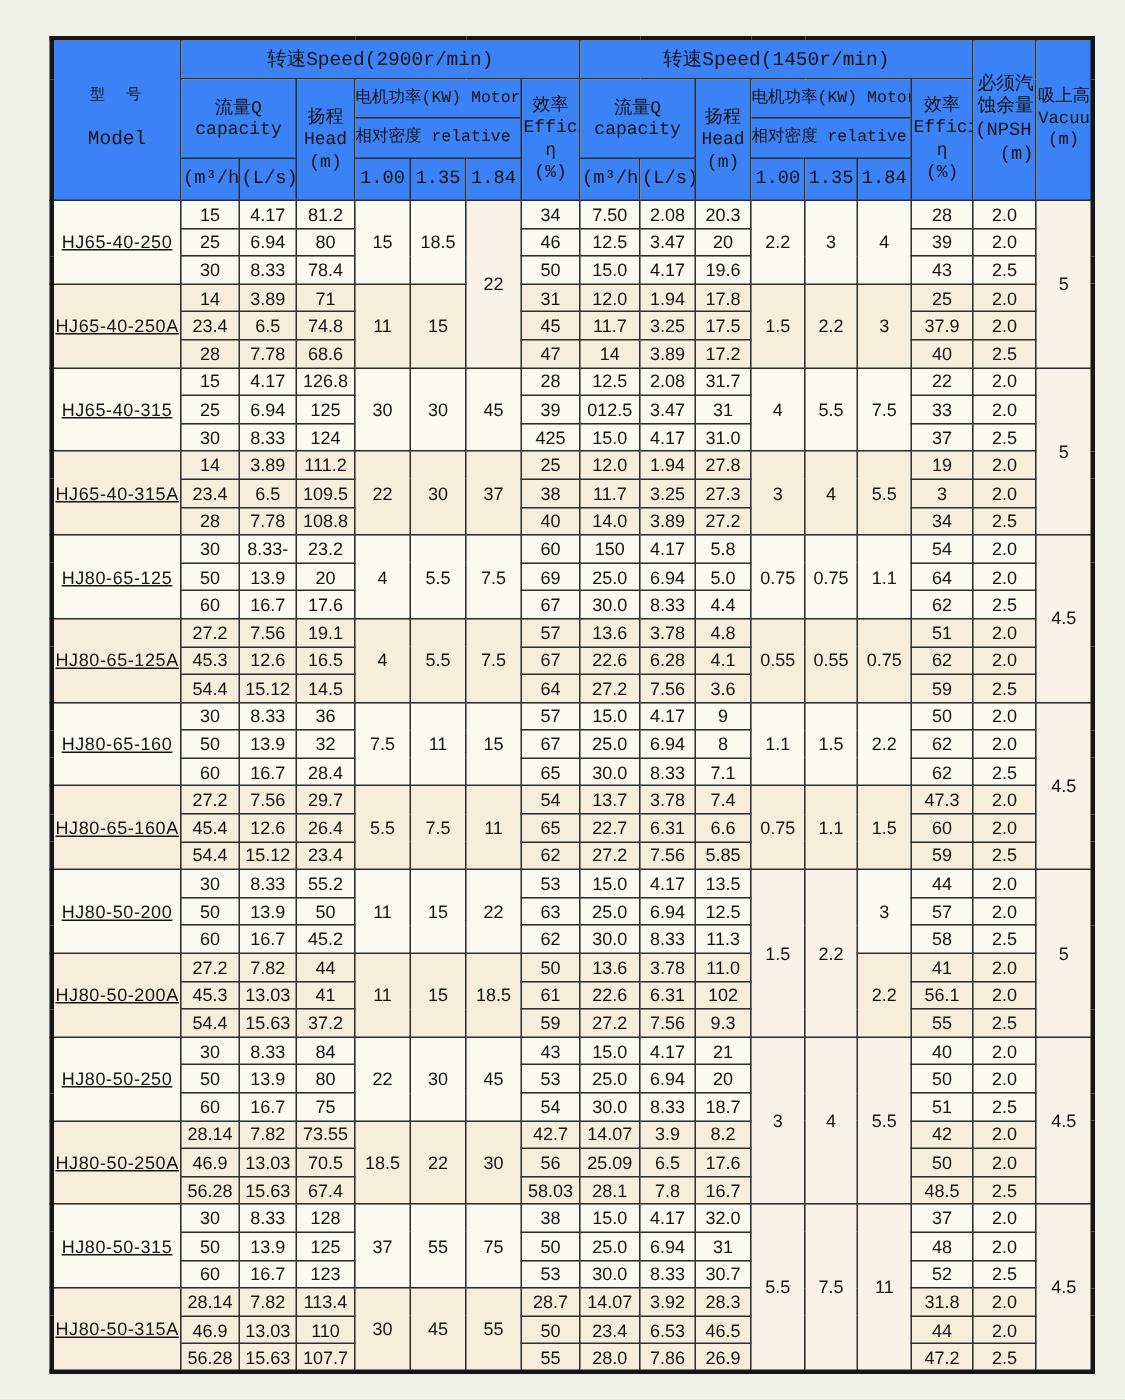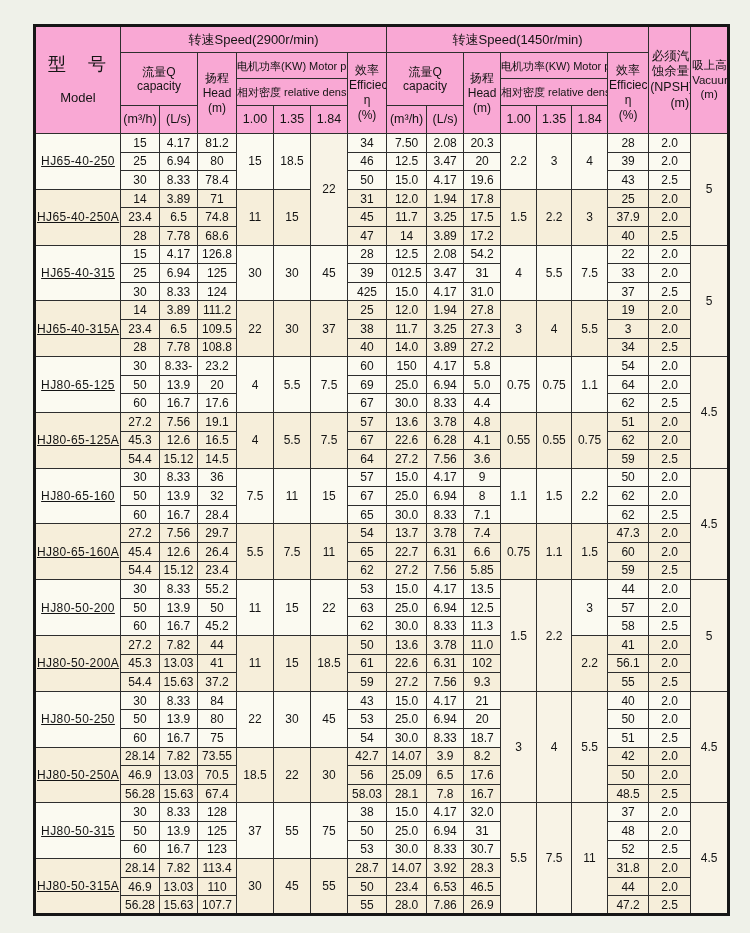--- a/index.html
+++ b/index.html
@@ -27,10 +27,11 @@
     white-space: nowrap;
   }
   thead th {
-    background: #f9a8d4;
+    background: #3b82f6;
     font-weight: 400;
     font-size: 12px;
     line-height: 1.2;
+    font-family: Liberation Mono, monospace;
   }
   th.speed-h { height: 27px; font-size: 13px; }
   tr.hr2 th { height: 52px; }

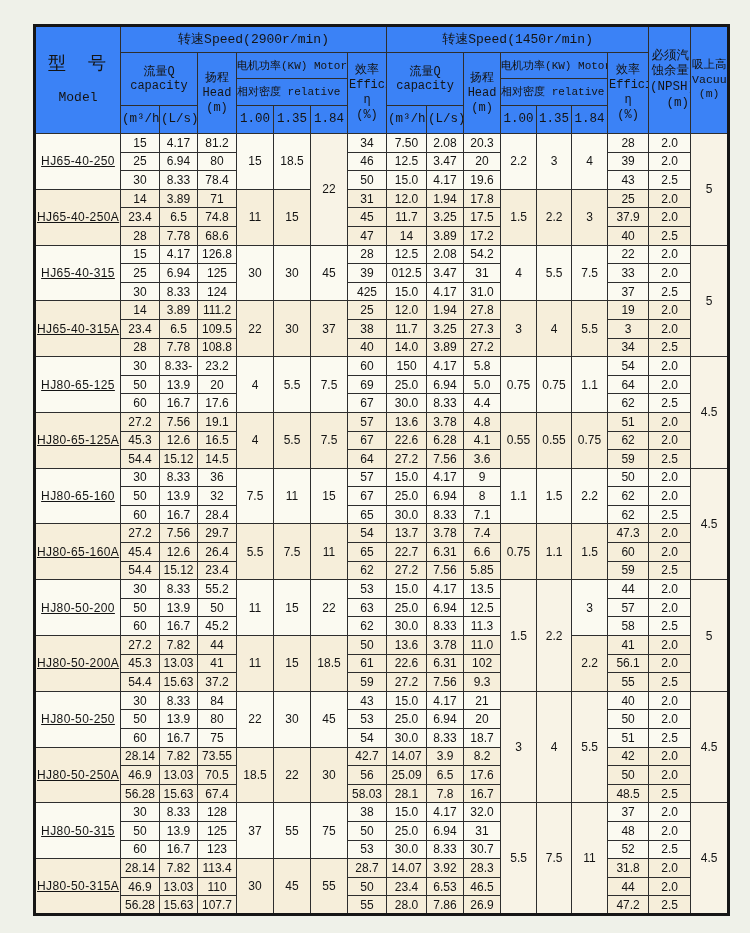--- a/index.html
+++ b/index.html
@@ -38,7 +38,7 @@
   tr.hr3 th { height: 28px; font-size: 12.5px; }
   .stack span { display: block; }
   .model-h span { display: block; }
-  .model-h .zh { font-size: 18px; letter-spacing: 2px; margin-bottom: 14px; }
+  .model-h .zh { font-size: 10px; letter-spacing: 2px; margin-bottom: 14px; }
   .model-h .en { font-size: 13px; }
   .motor-h { padding: 0; }
   .motor-h .m1, .motor-h .m2 {

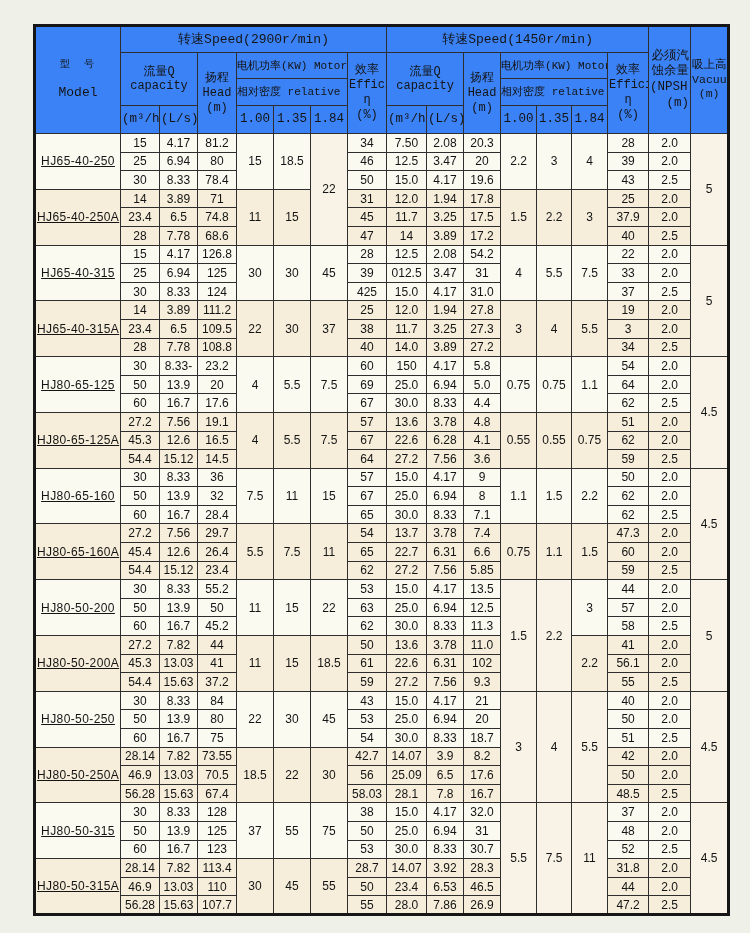--- a/index.html
+++ b/index.html
@@ -247,7 +247,7 @@
           <td class="g0">28</td>
           <td class="g0">12.5</td>
           <td class="g0">2.08</td>
-          <td class="g0">54.2</td>
+          <td class="g0">31.7</td>
           <td rowspan="3" class="g0">4</td>
           <td rowspan="3" class="g0">5.5</td>
           <td rowspan="3" class="g0">7.5</td>

